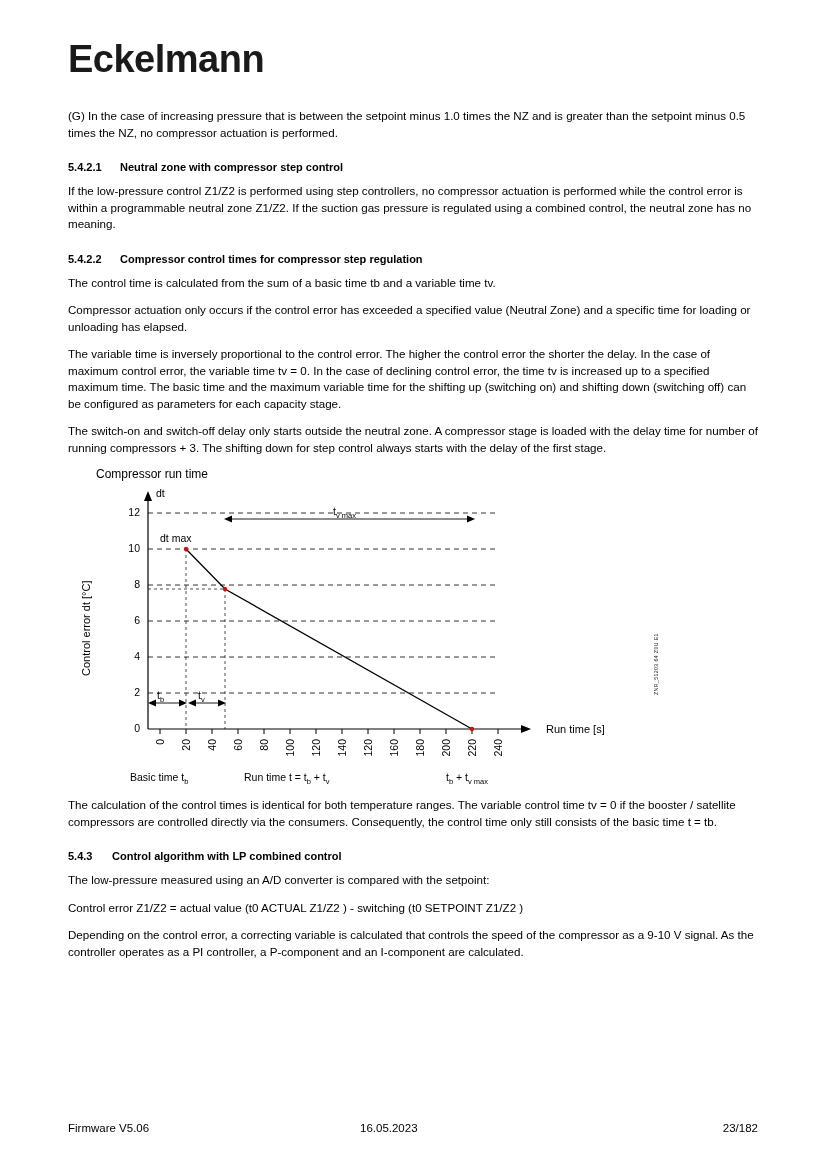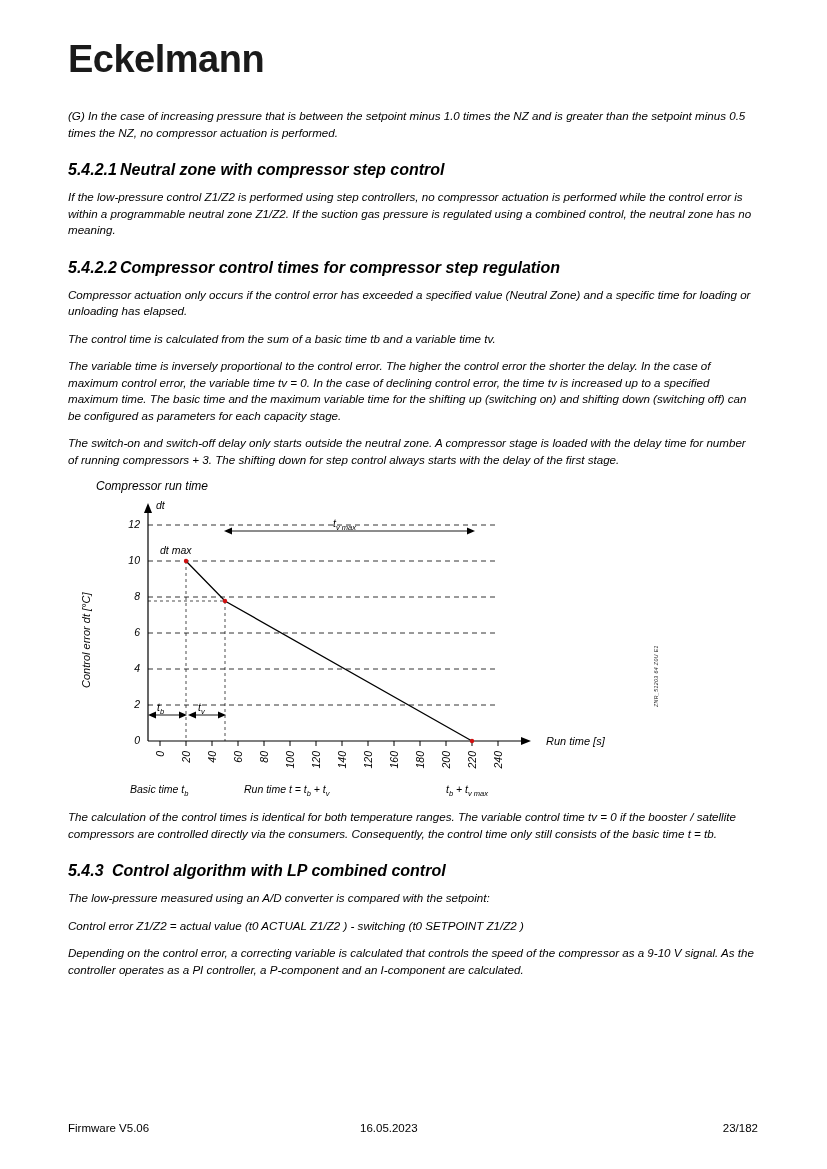--- a/index.html
+++ b/index.html
@@ -36,7 +36,6 @@
     left: 68px;
     top: 108px;
     width: 690px;
-    font-style: italic;
   }
   p.body {
     font-size: 11.6px;

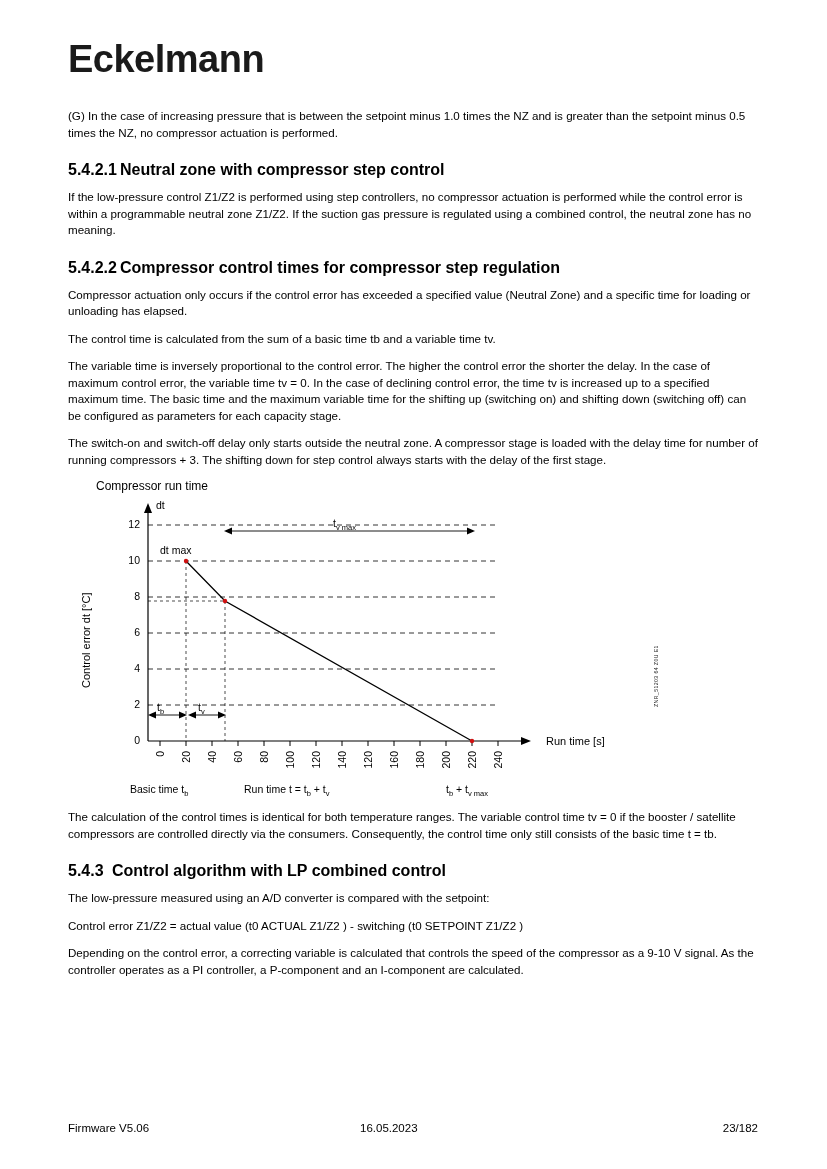--- a/index.html
+++ b/index.html
@@ -44,7 +44,7 @@
     text-align: left;
   }
   h3.heading {
-    font-size: 16px;
+    font-size: 11px;
     font-weight: bold;
     margin: 20px 0 10px 0;
   }

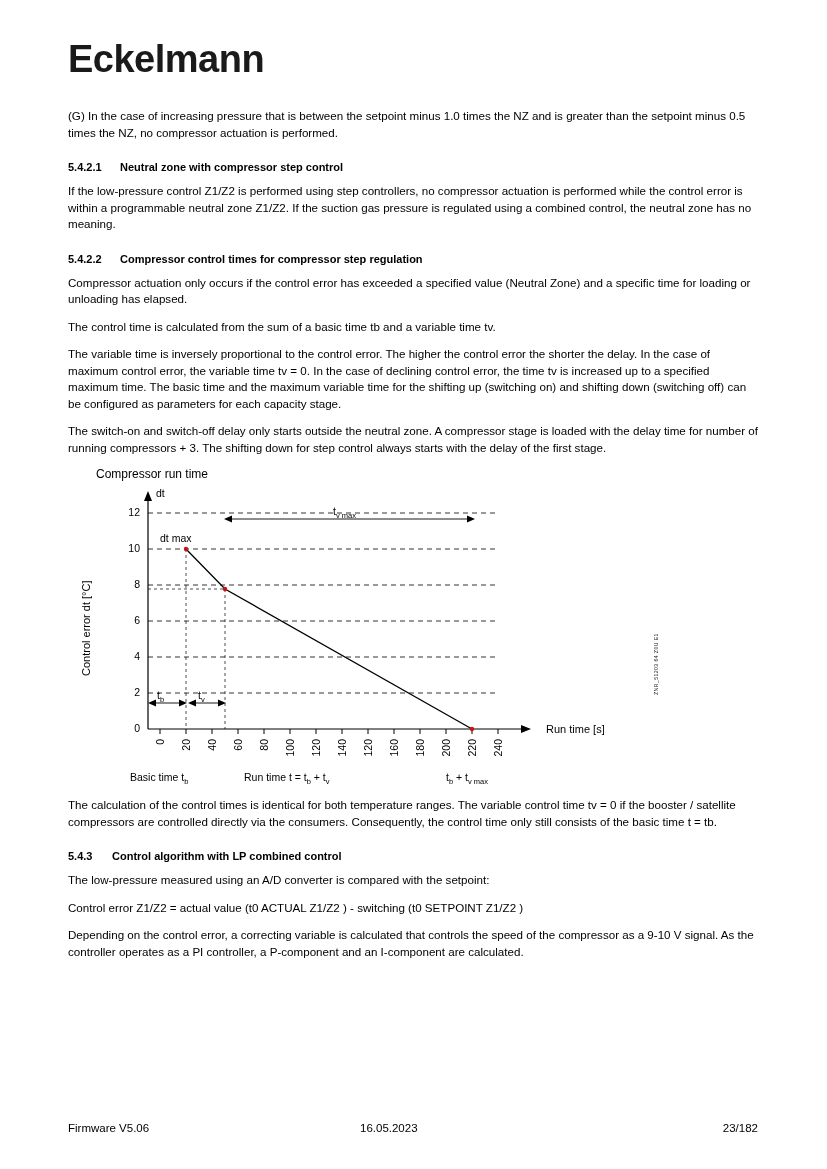--- a/index.html
+++ b/index.html
@@ -114,8 +114,8 @@
       <span class="num">5.4.2.2</span><span>Compressor control times for compressor step regulation</span>
     </h3>
 
+    <p class="body">The control time is calculated from the sum of a basic time tb and a variable time tv.</p>
     <p class="body">Compressor actuation only occurs if the control error has exceeded a specified value (Neutral Zone) and a specific time for loading or unloading has elapsed.</p>
-    <p class="body">The control time is calculated from the sum of a basic time tb and a variable time tv.</p>
     <p class="body">The variable time is inversely proportional to the control error. The higher the control error the shorter the delay. In the case of maximum control error, the variable time tv = 0.  In the case of declining control error, the time tv is increased up to a specified maximum time.  The basic time and the maximum variable time for the shifting up (switching on) and shifting down (switching off) can be configured as parameters for each capacity stage.</p>
     <p class="body tight">The switch-on and switch-off delay only starts outside the neutral zone. A compressor stage is loaded with the delay time for number of running compressors + 3. The shifting down for step control always starts with the delay of the first stage.</p>
 

